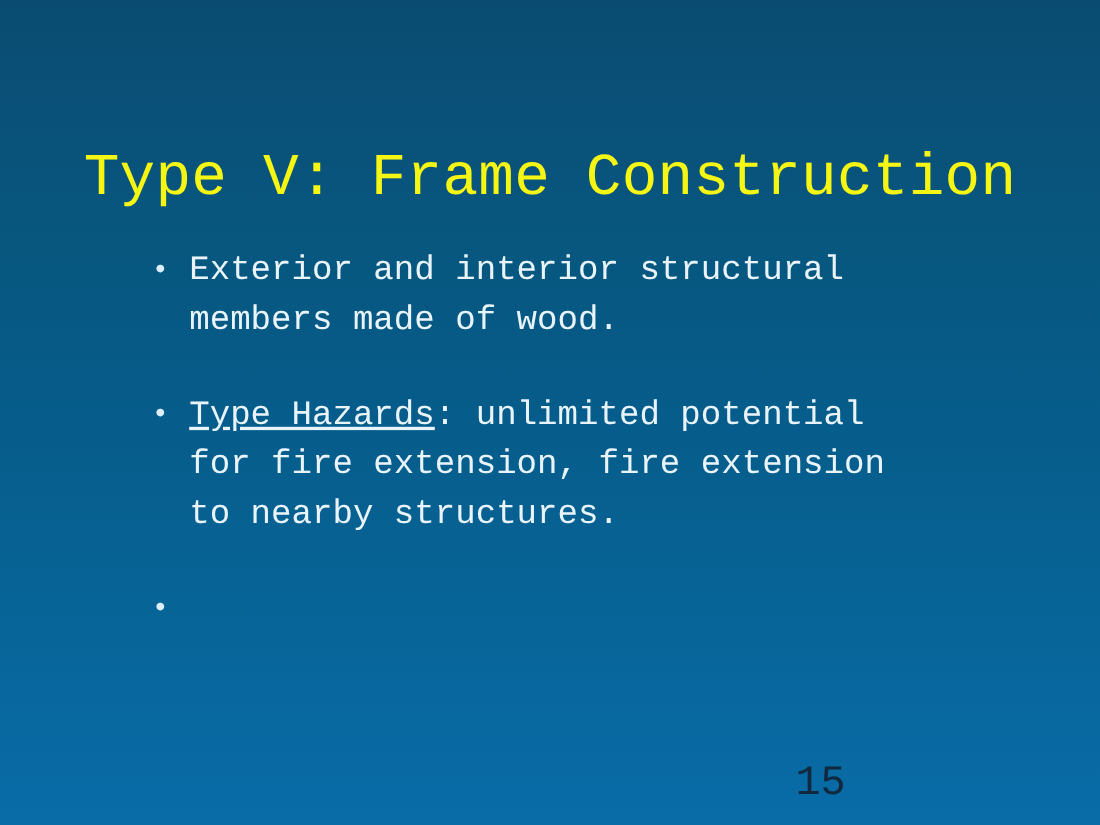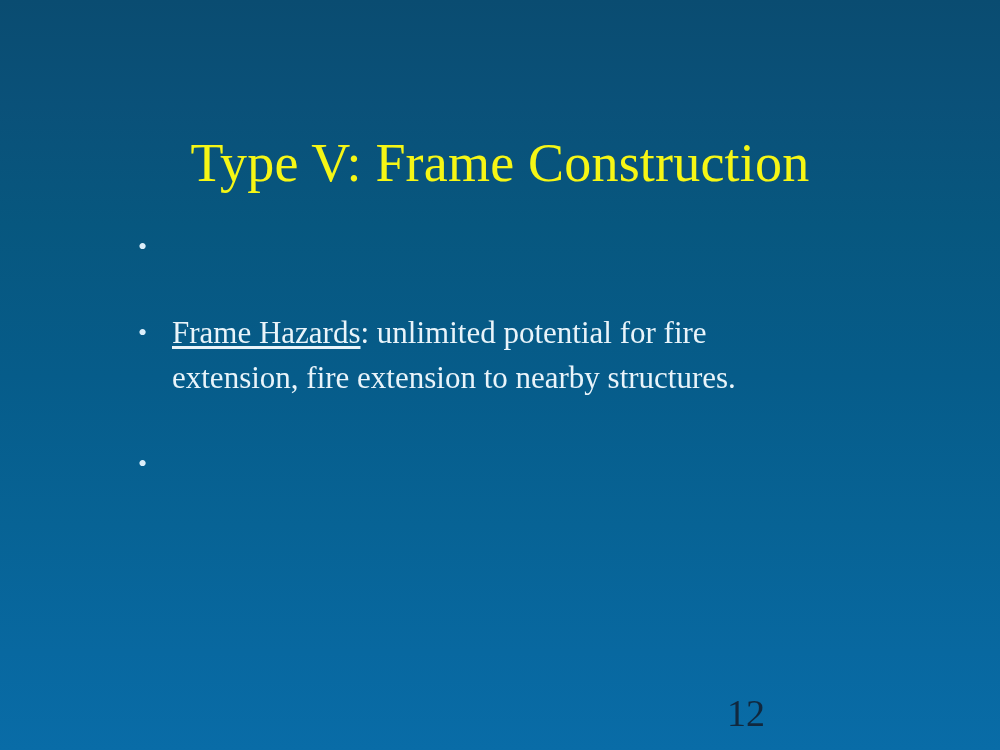--- a/index.html
+++ b/index.html
@@ -22,7 +22,7 @@
         #076395 70%,
         #0868a0 87%,
         #096ca7 100%);
-    font-family: Liberation Serif, serif;
+    font-family: Liberation Mono, monospace;
     -webkit-font-smoothing: antialiased;
   }
 

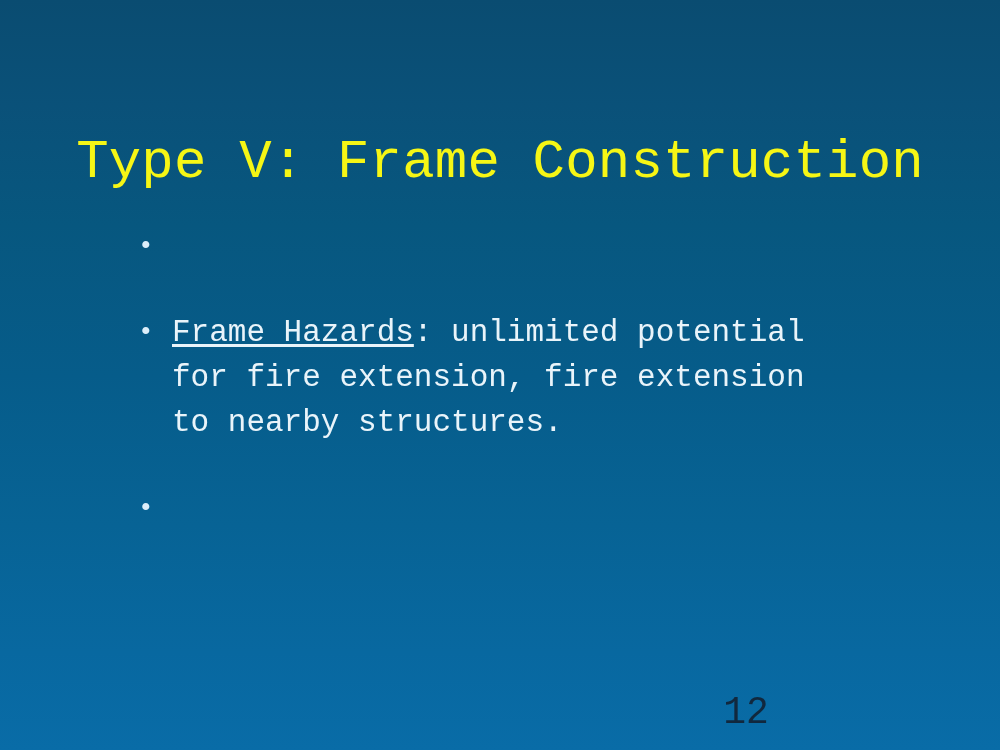--- a/index.html
+++ b/index.html
@@ -110,6 +110,7 @@
 
     <div class="bullet-row">
       <span class="bullet-mark">•</span>
+      <span class="bullet-text"><span>Exterior and interior structural members made of wood.</span></span>
     </div>
 
     <div class="bullet-row">

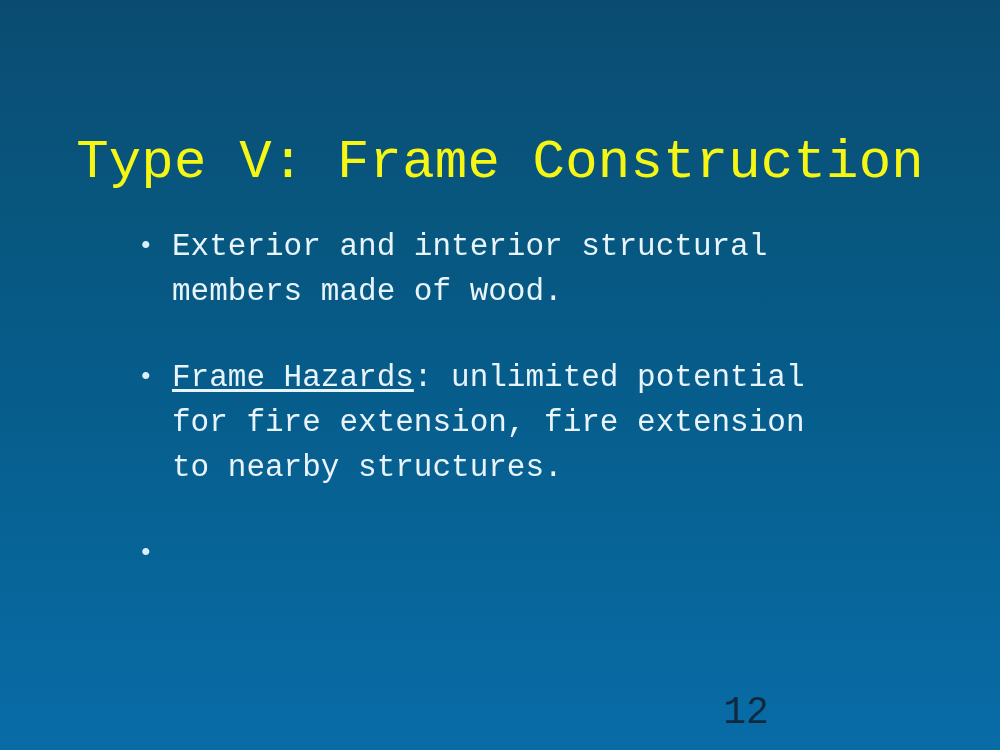--- a/index.html
+++ b/index.html
@@ -115,7 +115,7 @@
 
     <div class="bullet-row">
       <span class="bullet-mark">•</span>
-      <span class="bullet-text"><span class="underline-term">Frame Hazards</span><span>: unlimited potential for fire extension, fire extension to nearby structures.</span></span>
+      <span class="bullet-text"><span class="underline-term">Type Hazards</span><span>: unlimited potential for fire extension, fire extension to nearby structures.</span></span>
     </div>
 
     <div class="bullet-row">

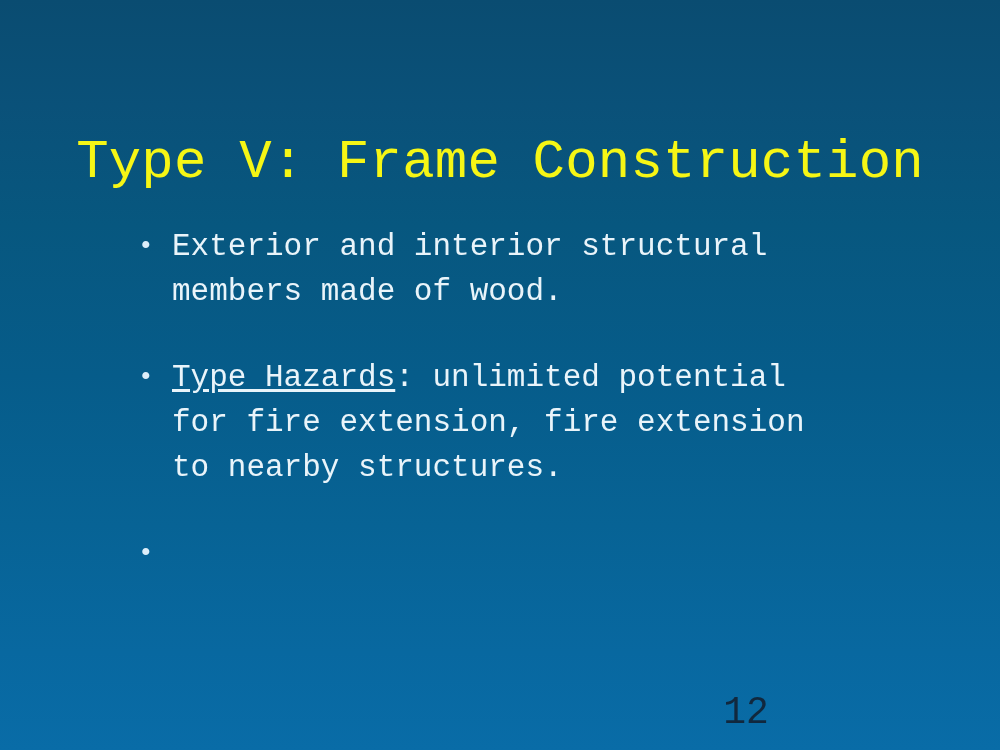--- a/index.html
+++ b/index.html
@@ -124,7 +124,7 @@
 
   </div>
 
-  <div id="page-number">12</div>
+  <div id="page-number">15</div>
 
 </div>
 

